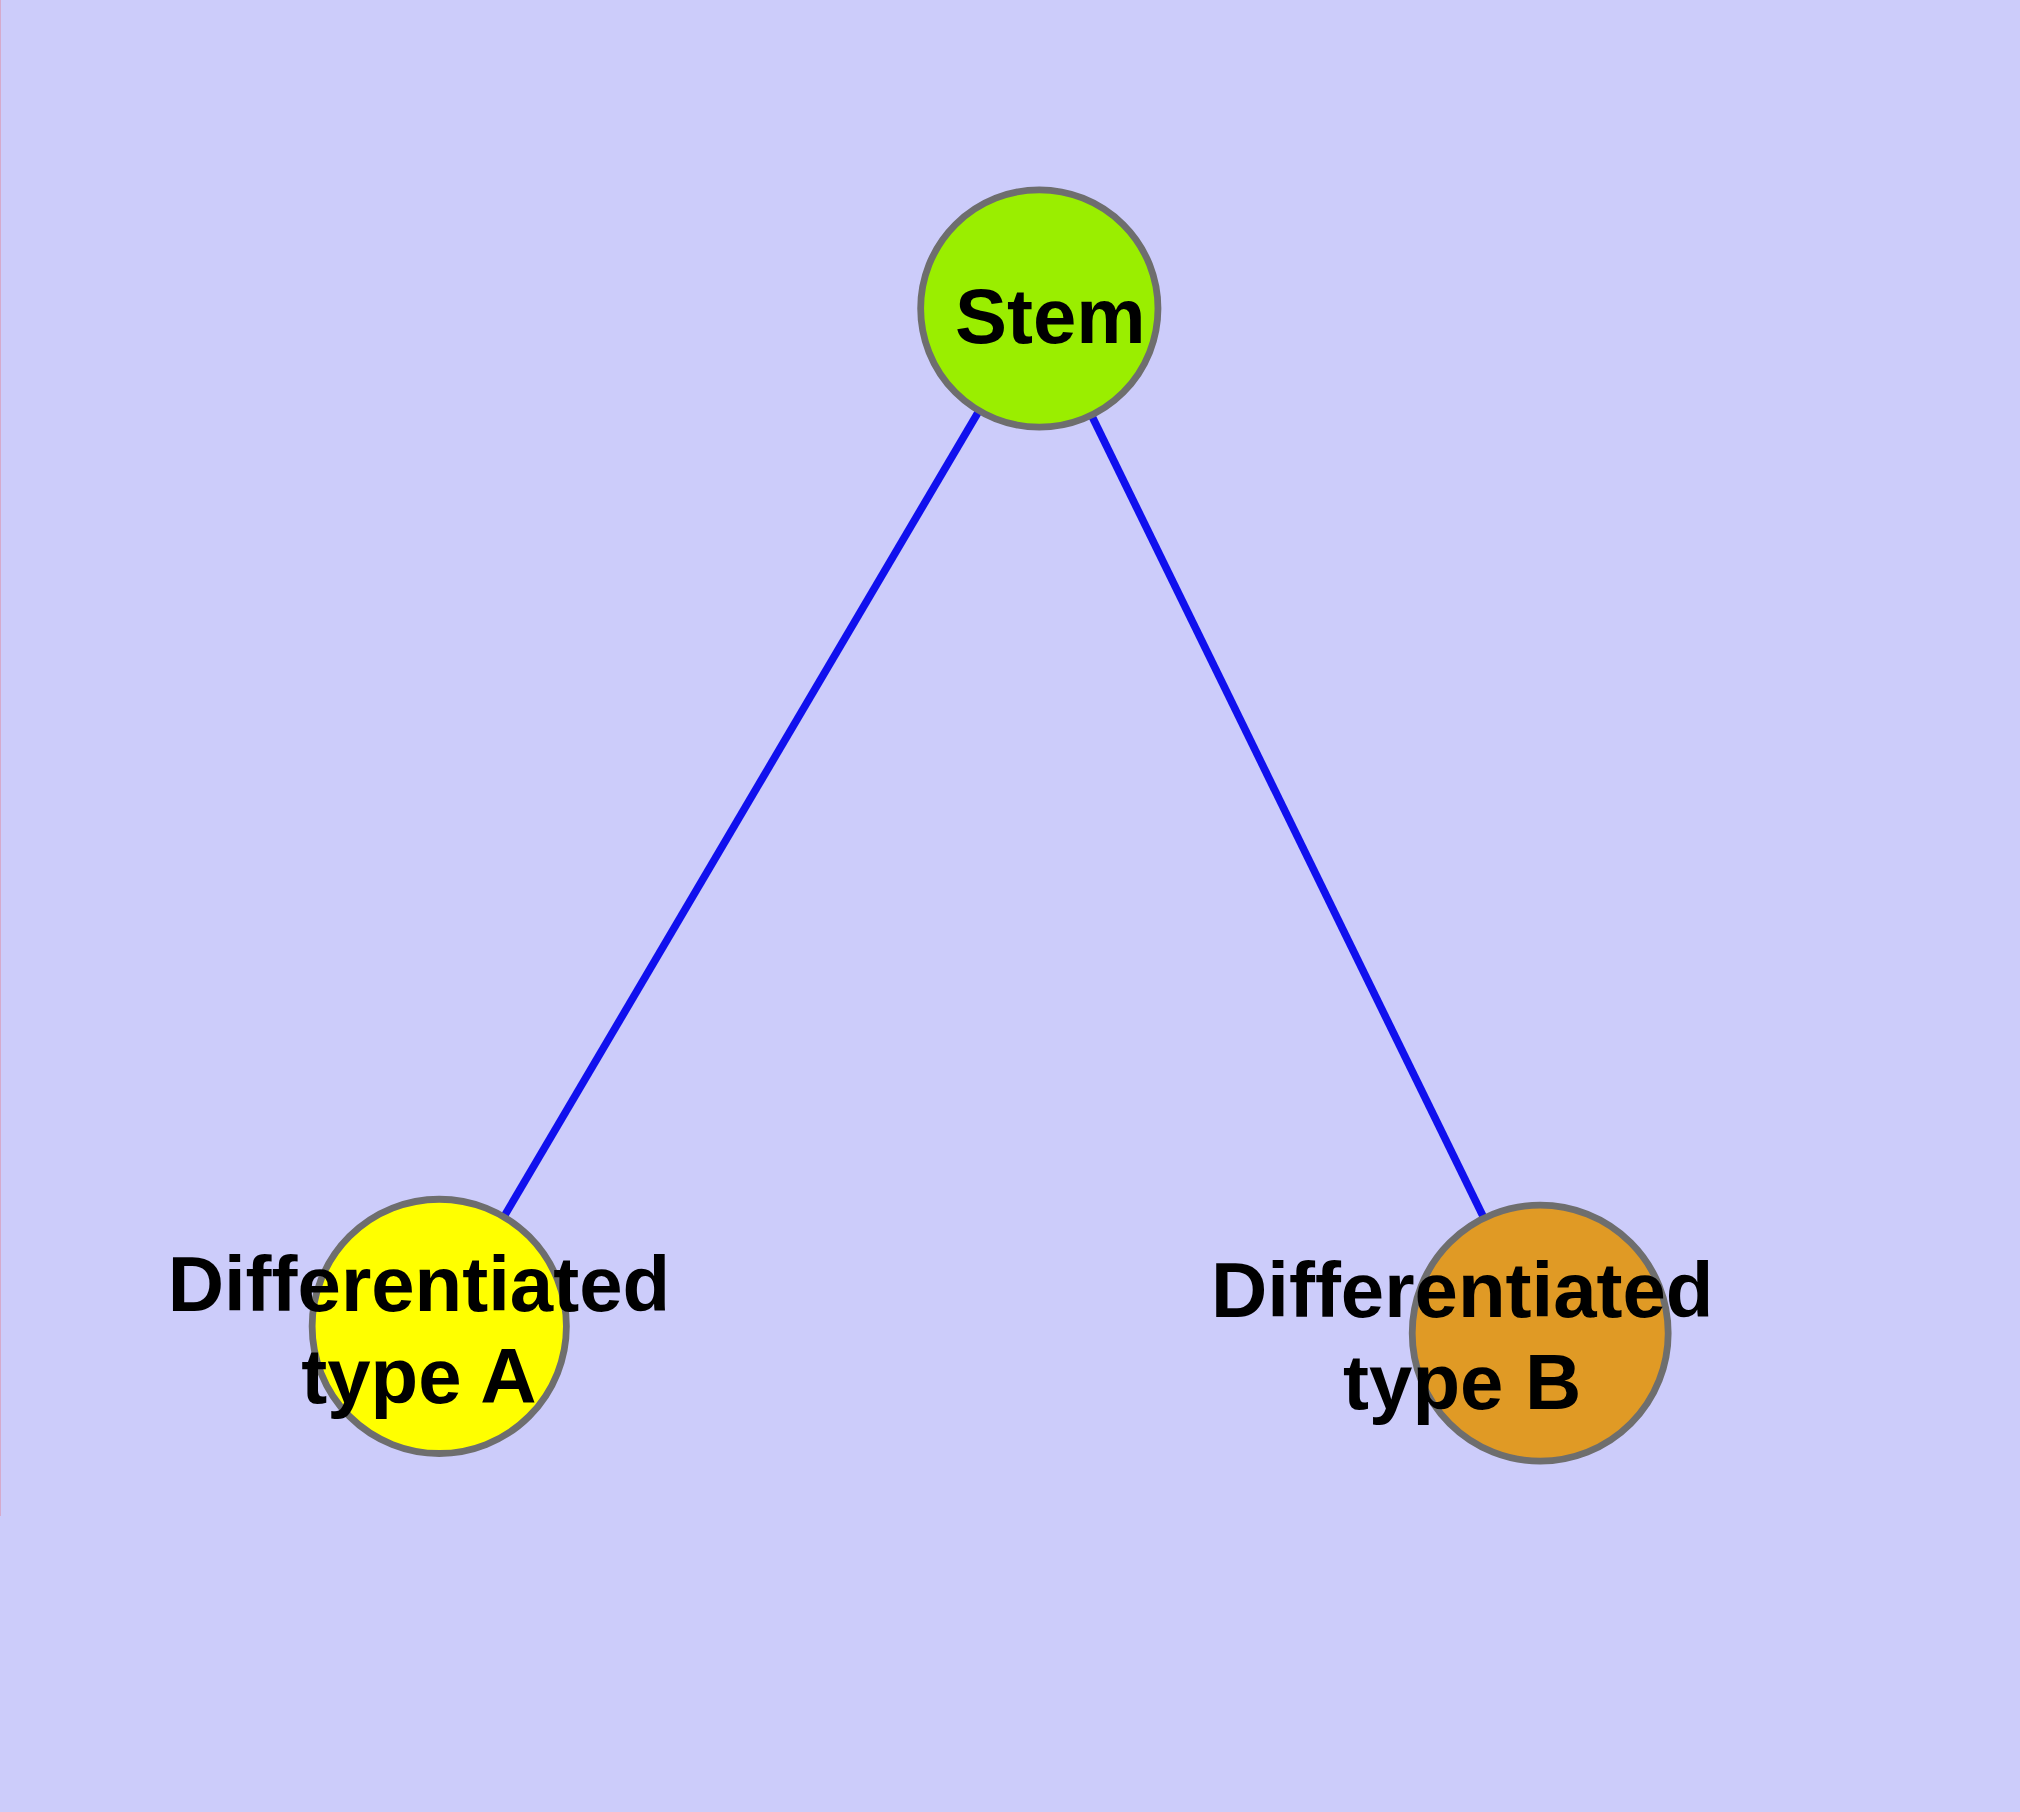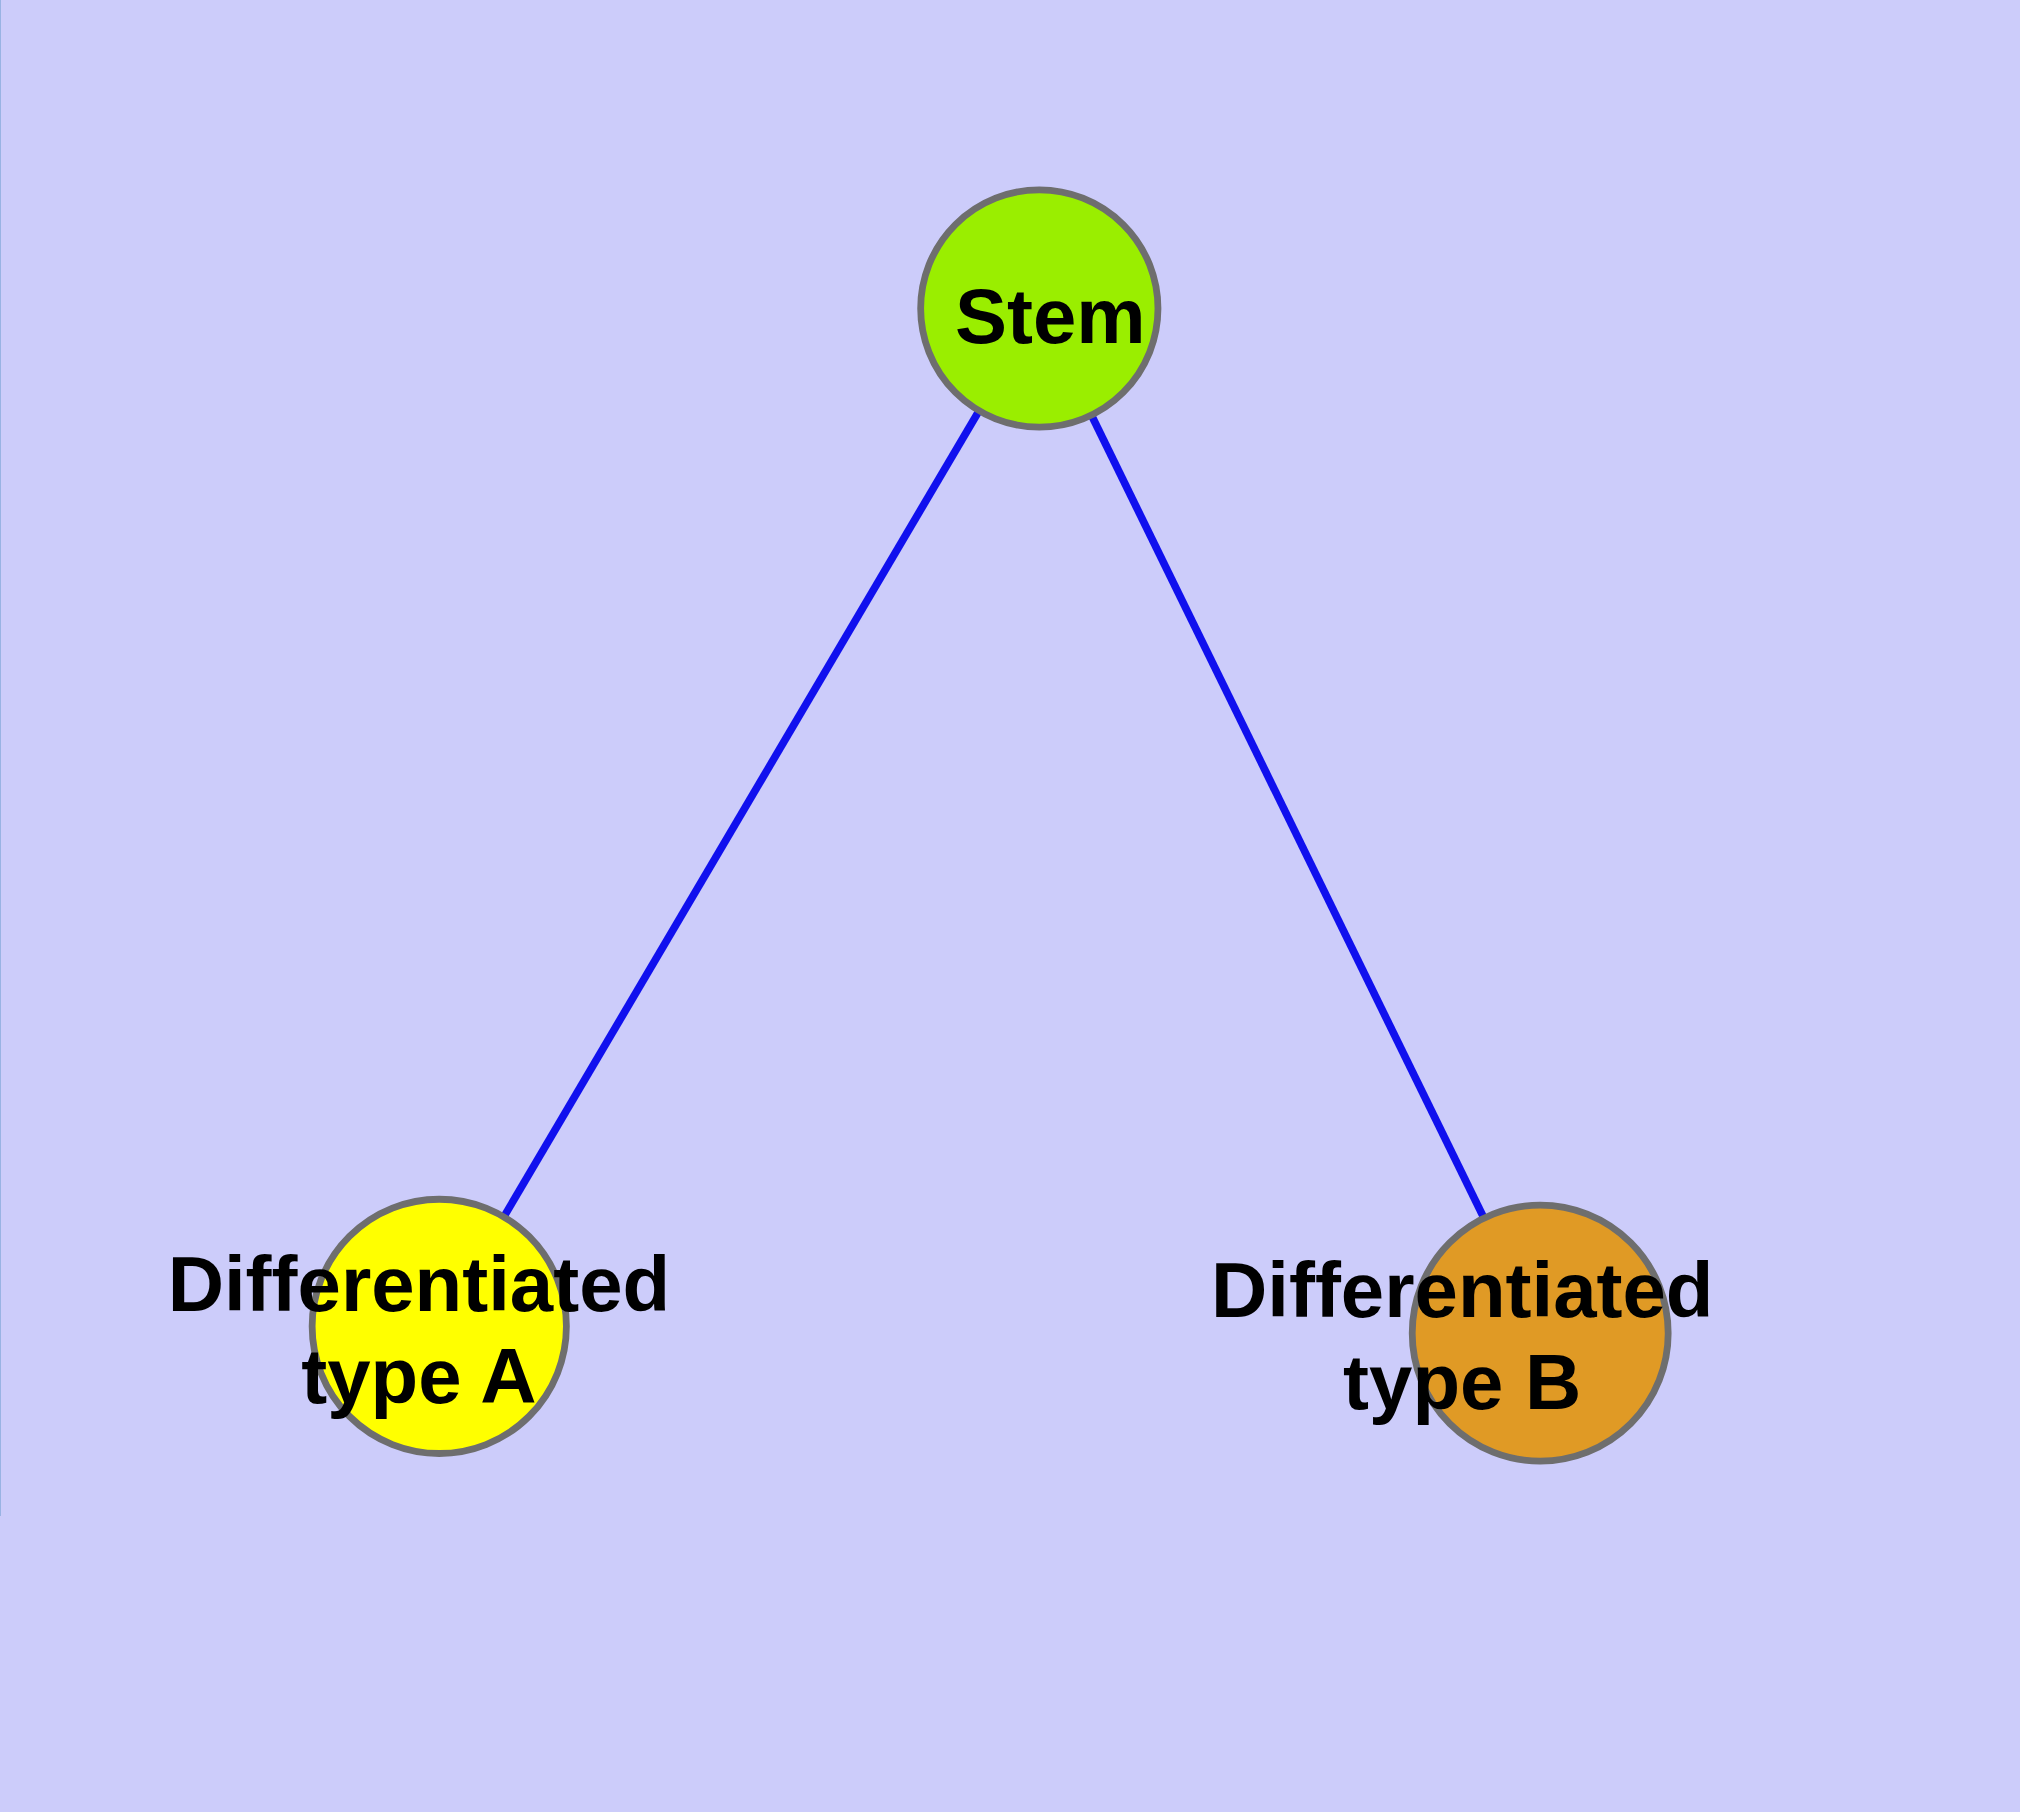--- a/index.html
+++ b/index.html
@@ -11,7 +11,7 @@
     position: relative;
     width: 2021px;
     height: 1516px;
-    background: #0369a1;
+    background: #ef4444;
     overflow: hidden;
     font-family: "Liberation Sans", sans-serif;
   }

